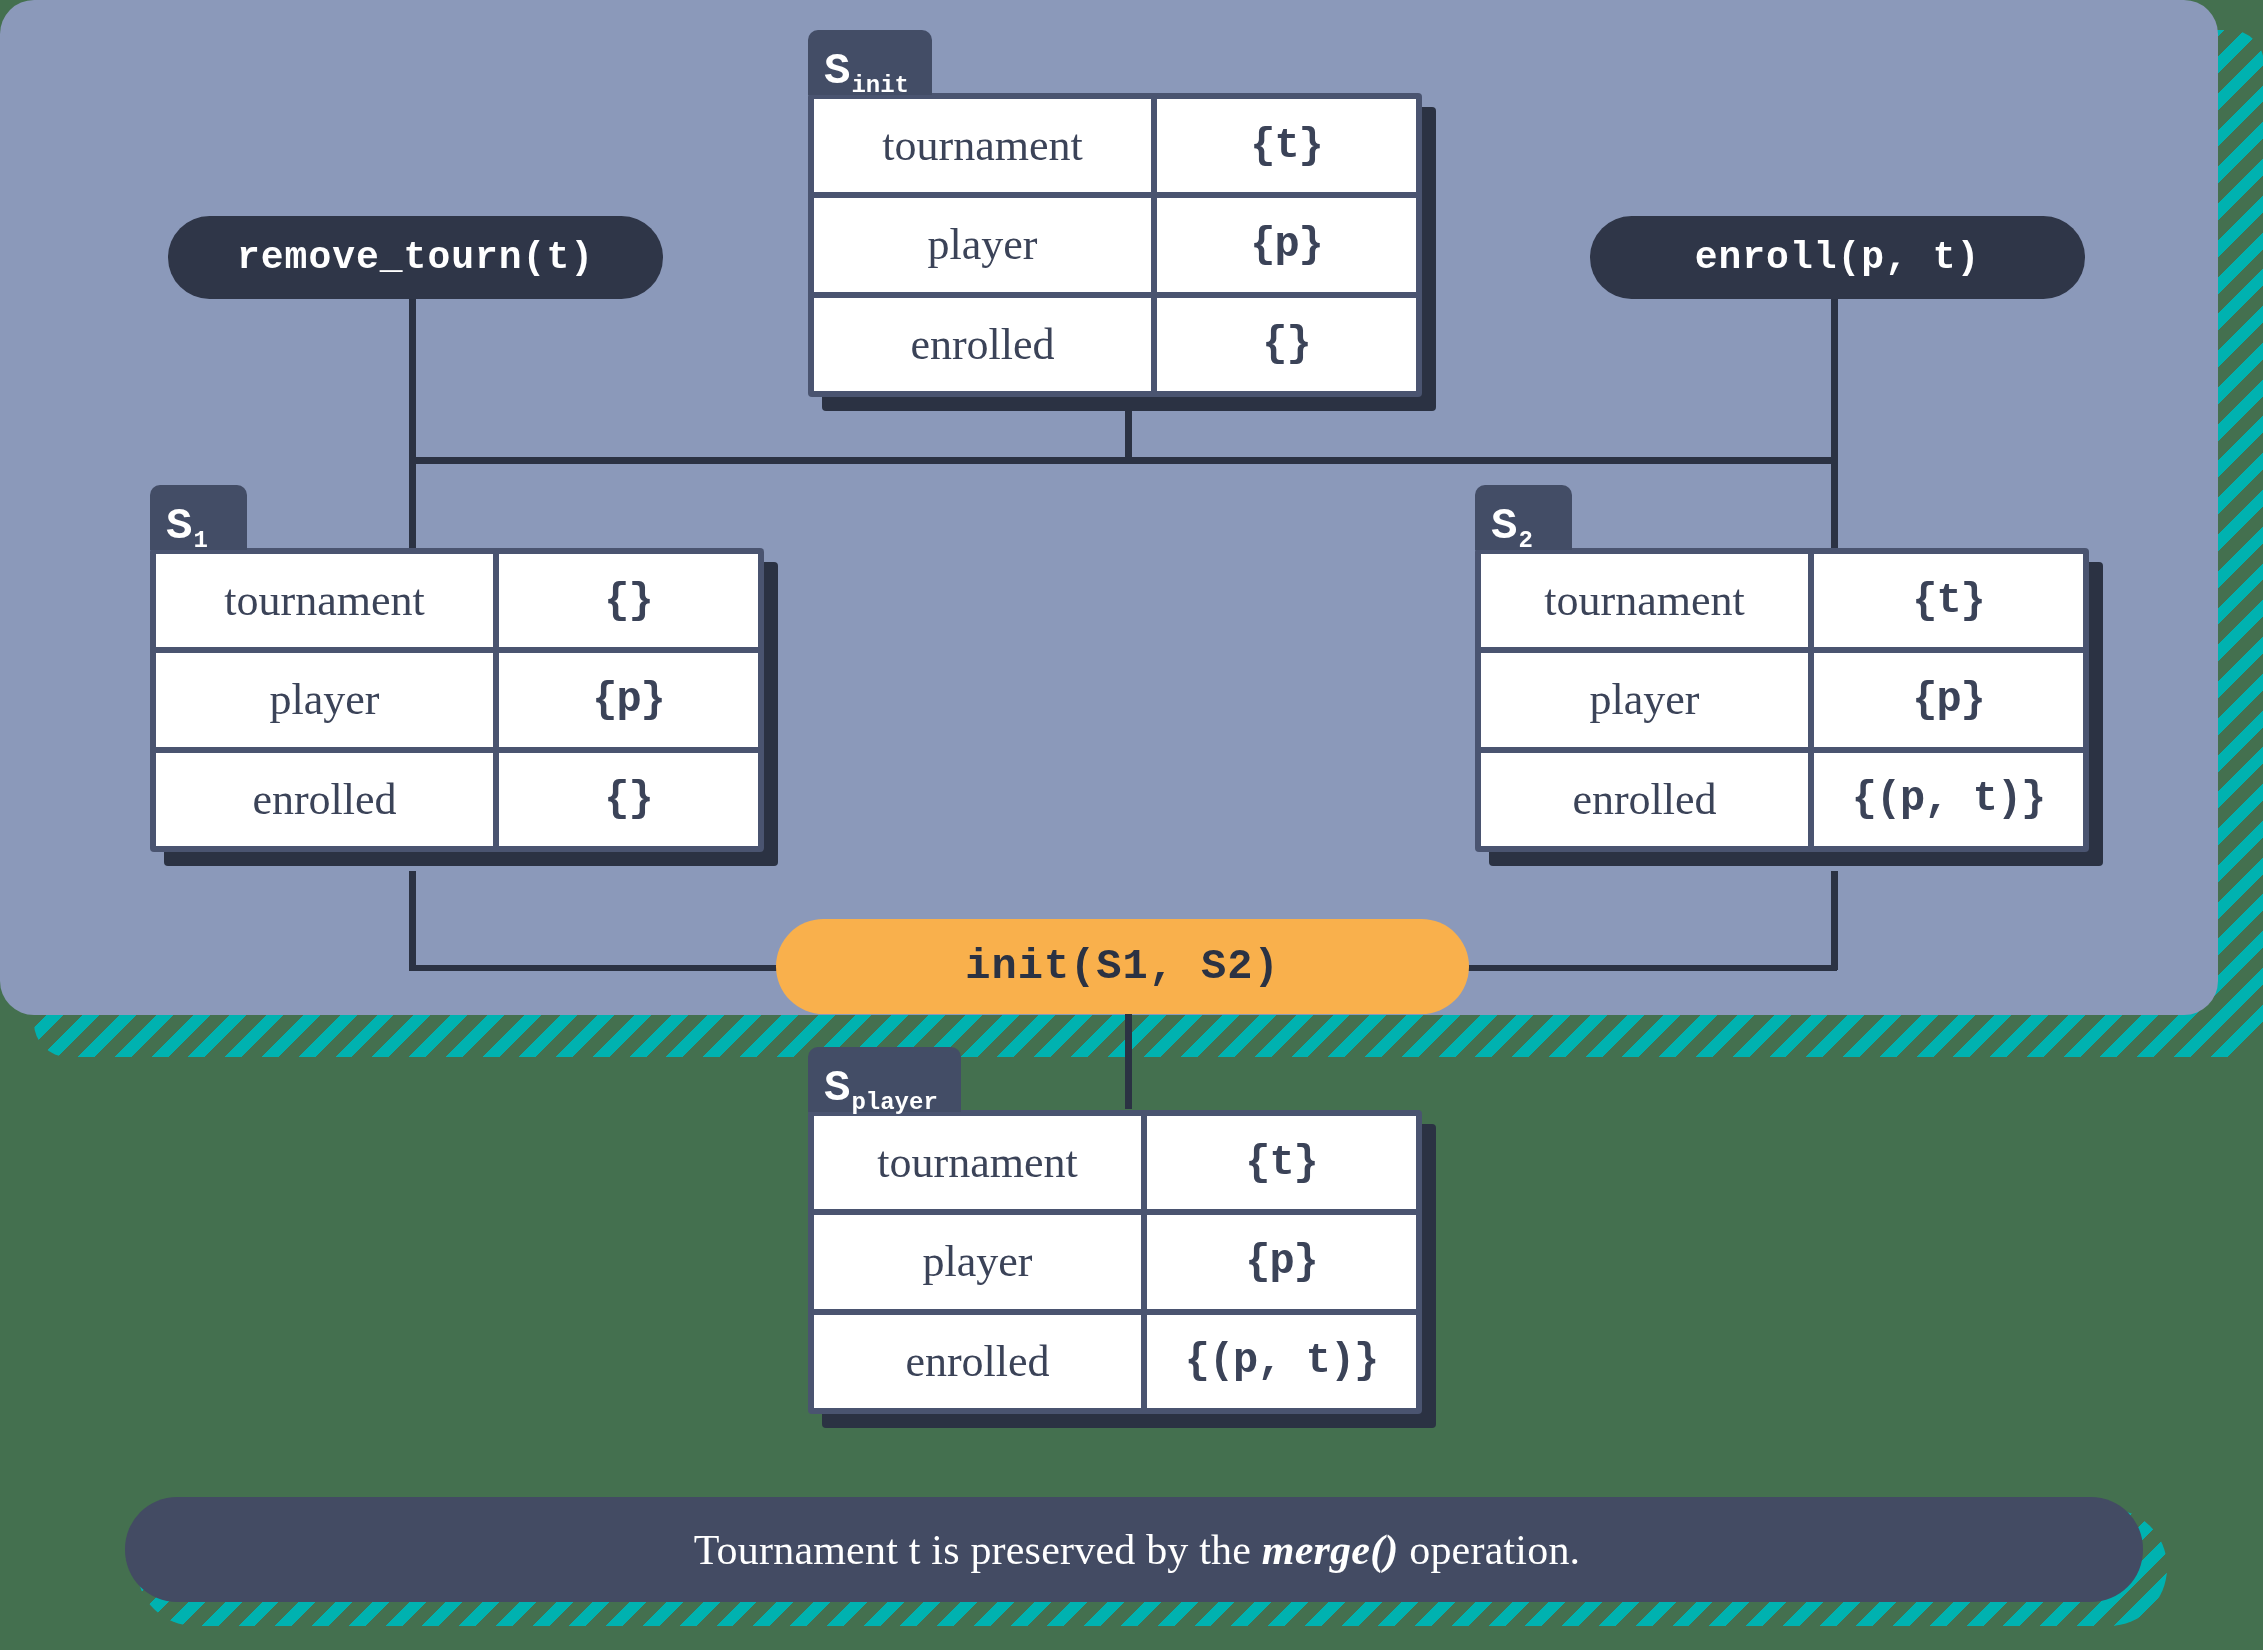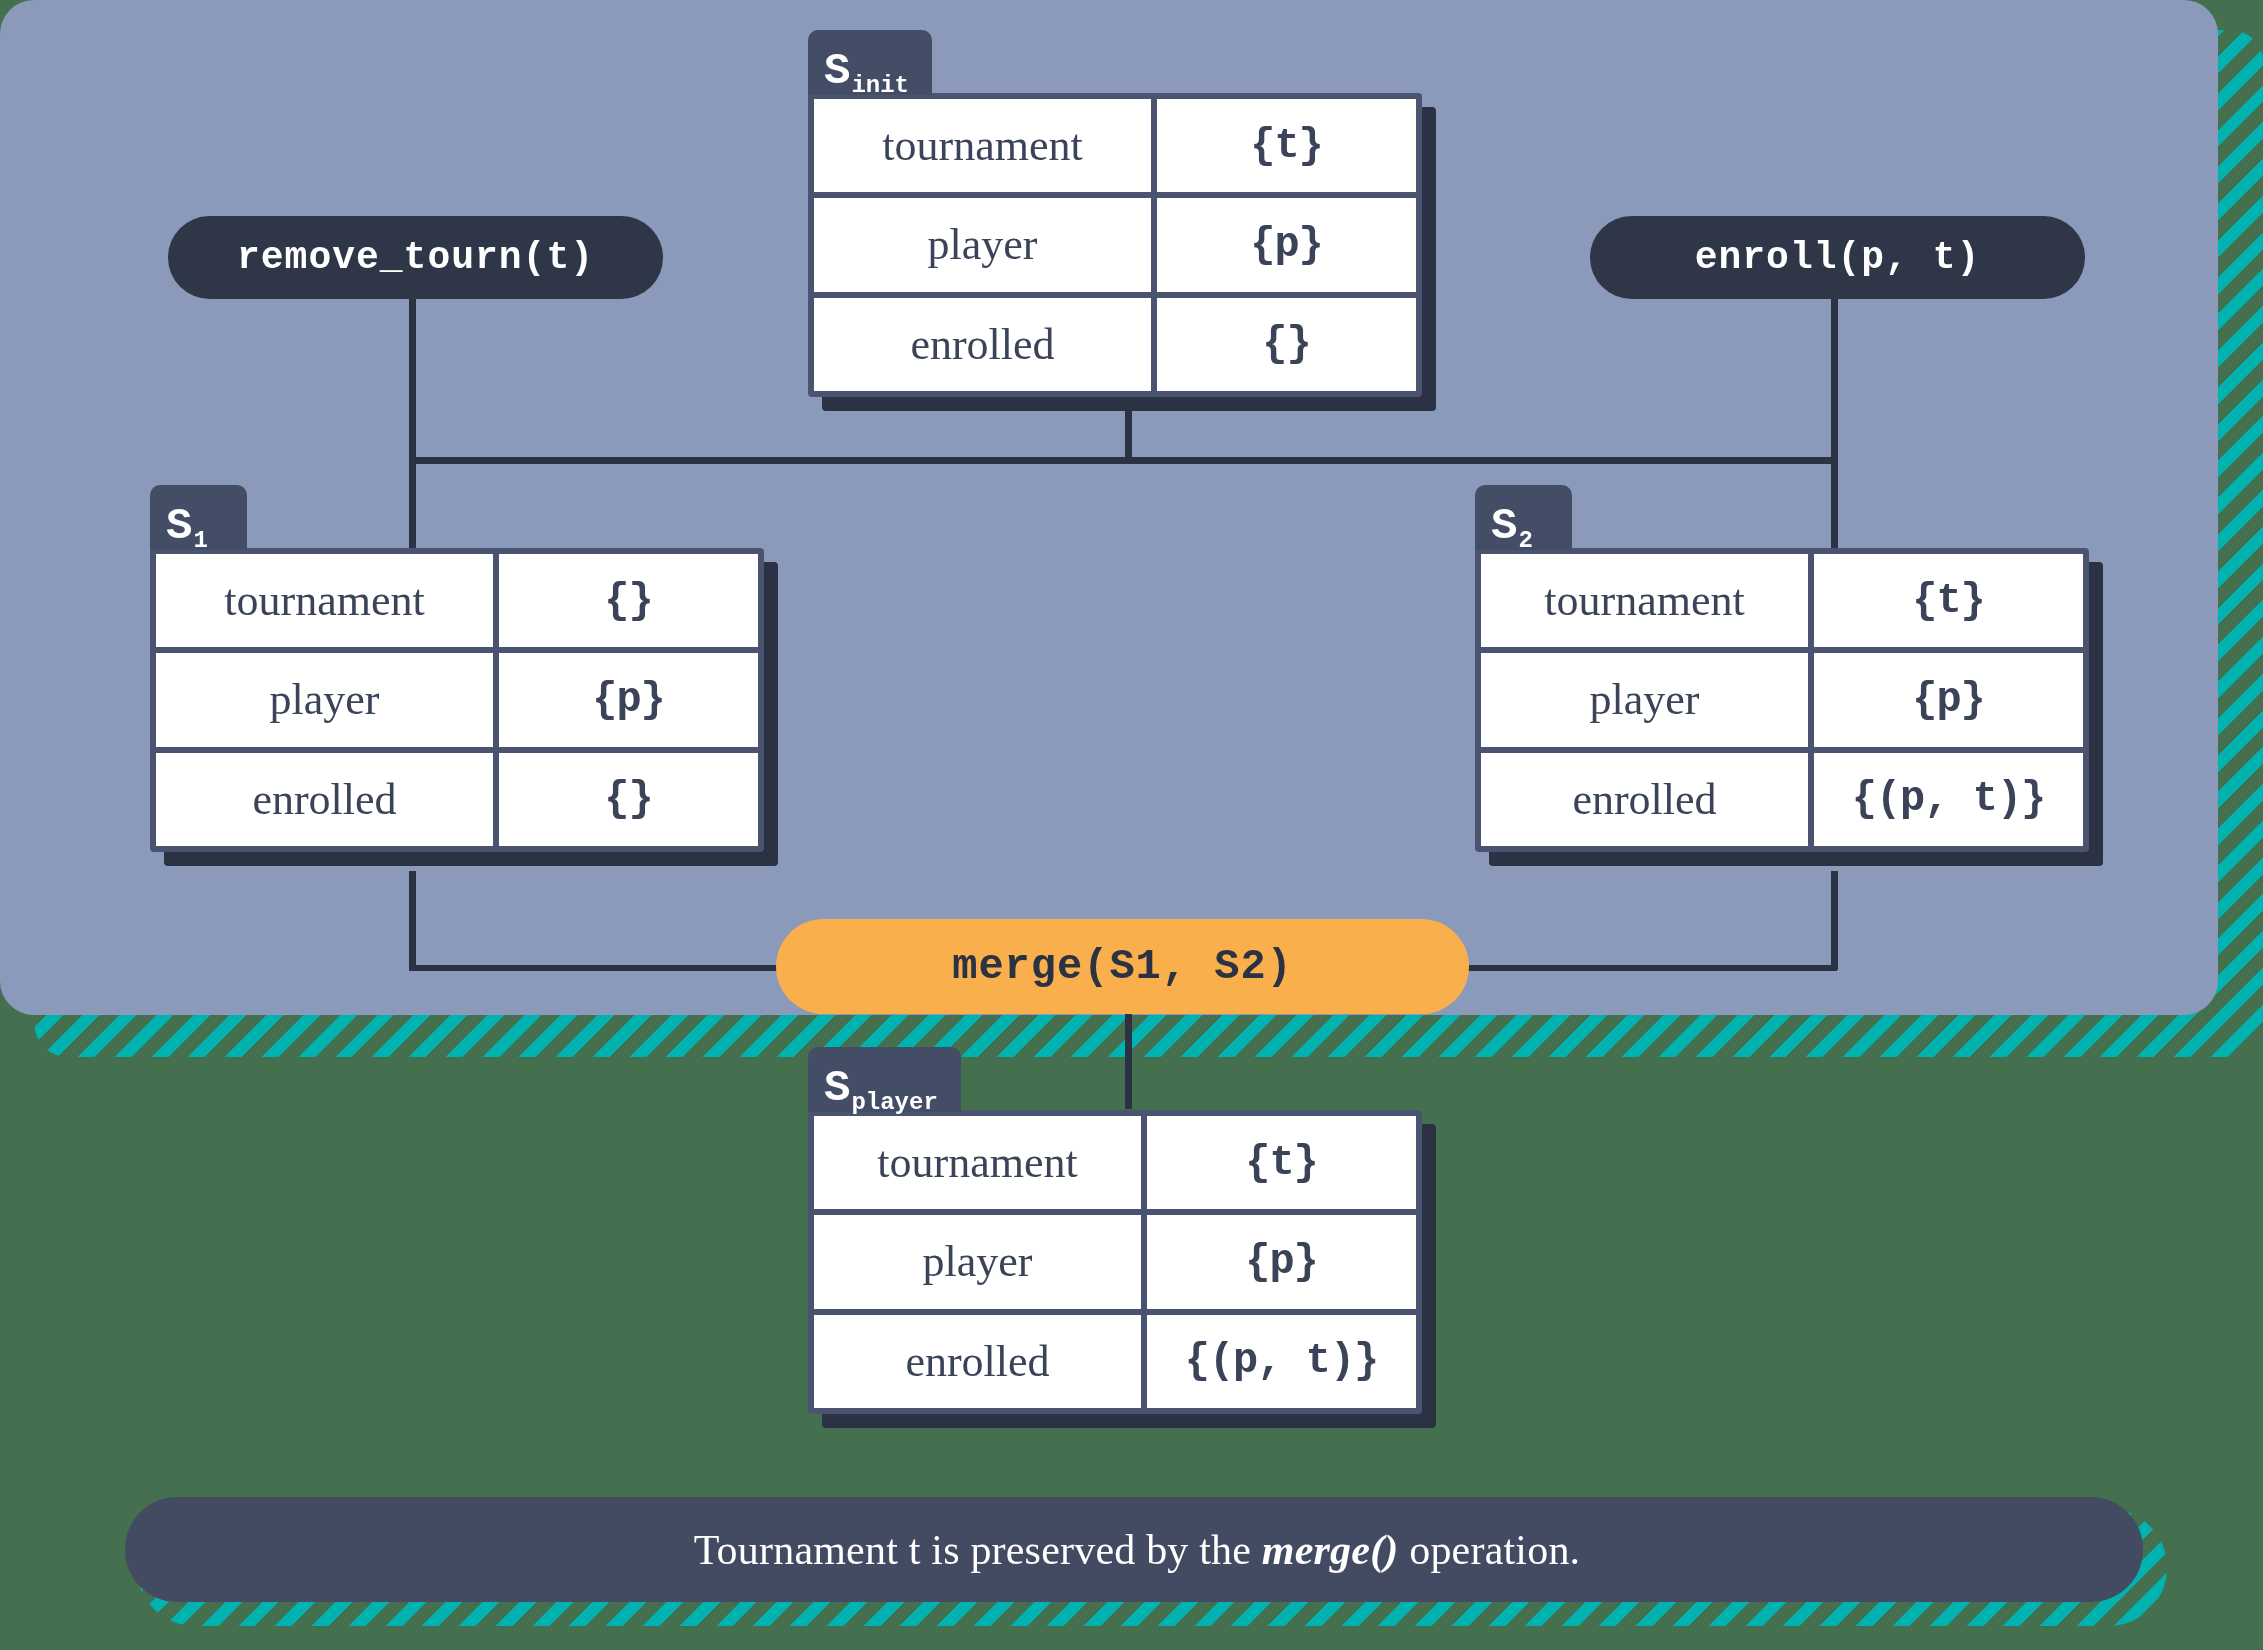--- a/index.html
+++ b/index.html
@@ -181,7 +181,7 @@
   </div>
 
   <div class="pill accent" style="left:776px;top:919px;width:693px;height:95px;font-size:42px;">
-    <span>merge(S1, S2)</span>
+    <span>init(S1, S2)</span>
   </div>
 
   <div class="state" style="left:808px;top:30px;width:620px;height:381px;">

